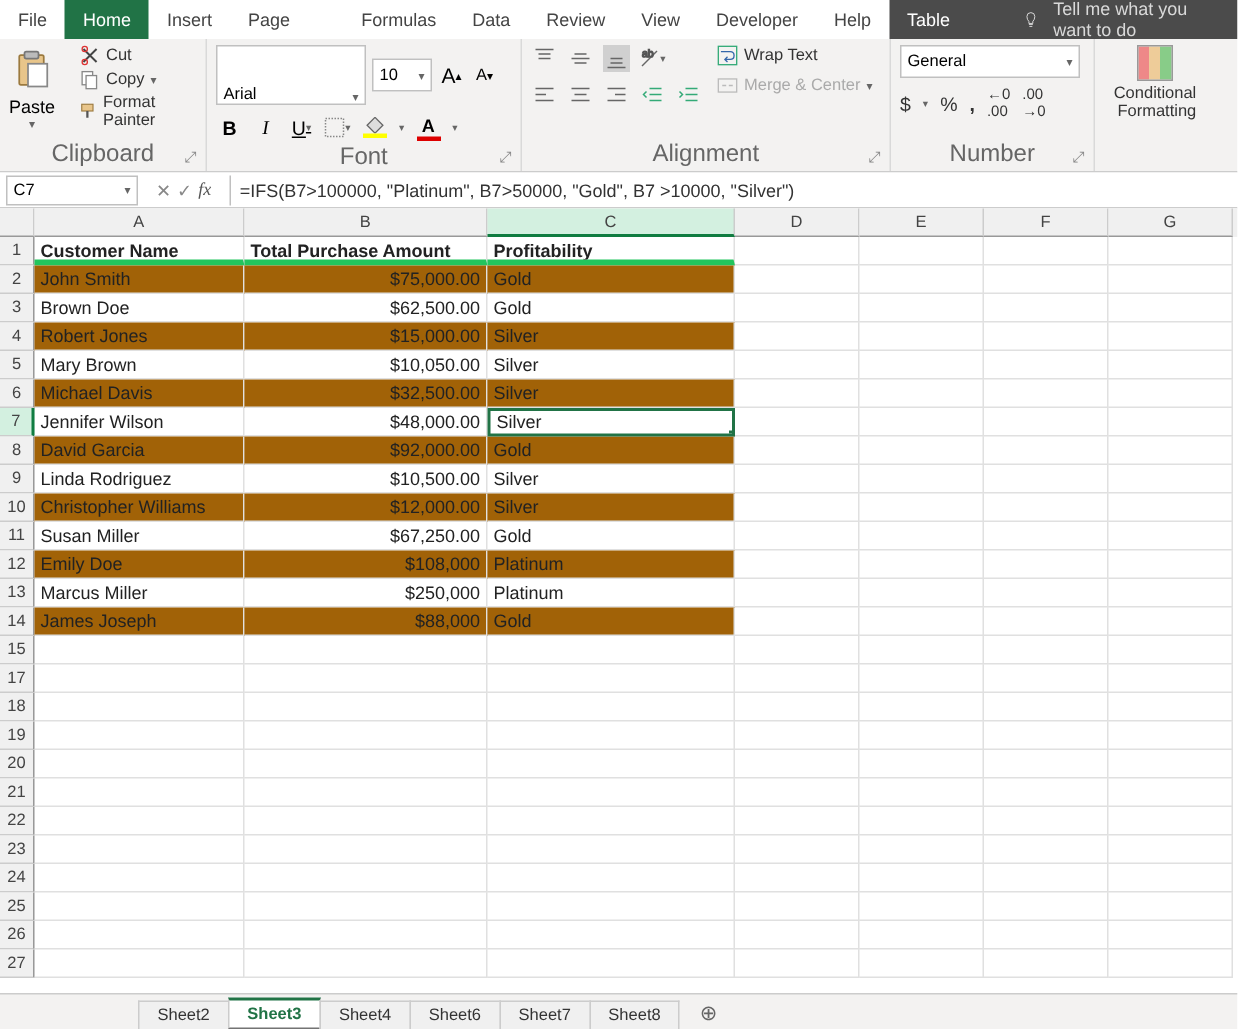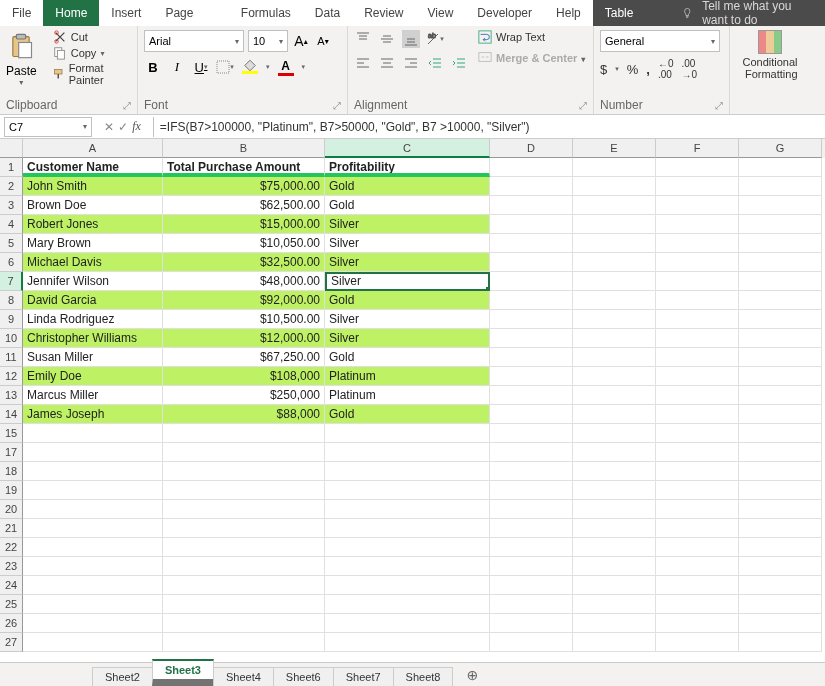--- a/index.html
+++ b/index.html
@@ -116,13 +116,13 @@
     }
     .font-select {
       width: 100px;
-      height: 22px;
+      height: 40px;
       border: 1px solid #c0c0c0;
       font-size: 11px;
       padding: 0 4px;
       background: #fff;
       display: flex;
-      align-items: center;
+      align-items: flex-end;
       justify-content: space-between;
     }
     .size-select {

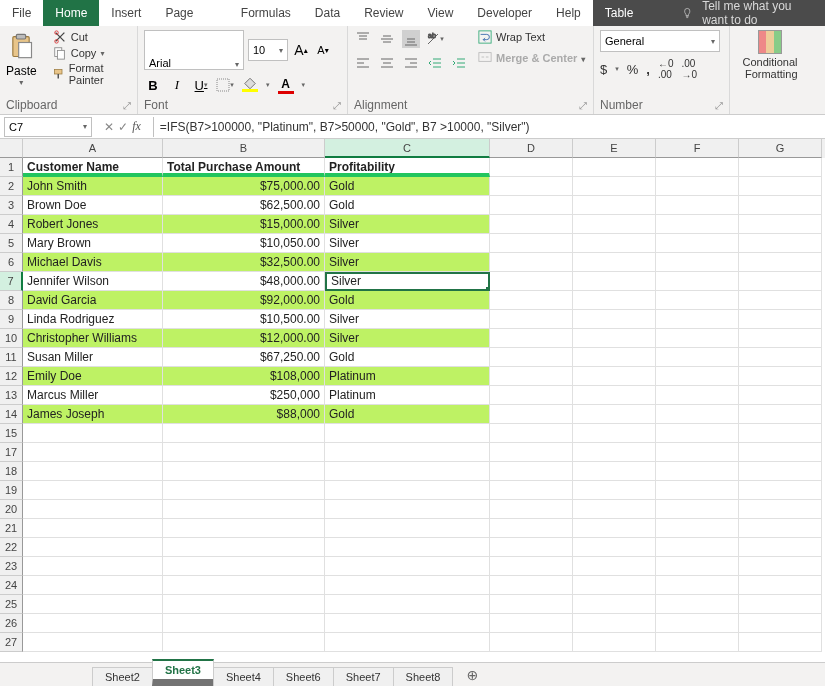--- a/index.html
+++ b/index.html
@@ -200,12 +200,11 @@
     }
     .merge-btn {
       display: flex;
-      align-items: flex-end;
+      align-items: center;
       gap: 4px;
       font-size: 11px;
       color: #aaa;
       cursor: pointer;
-      font-weight: bold;
     }
     .number-group-body {
       display: flex;

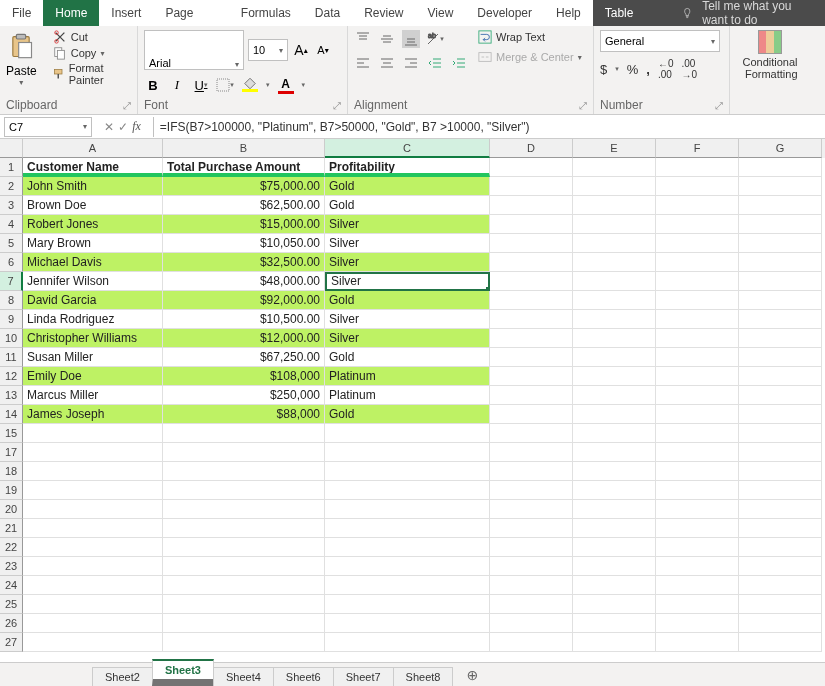--- a/index.html
+++ b/index.html
@@ -69,9 +69,9 @@
       padding: 4px 6px 0 6px;
     }
     .ribbon-group-label {
-      font-size: 12px;
+      font-size: 16px;
       color: #666;
-      text-align: left;
+      text-align: center;
       padding: 2px 0;
       margin-top: auto;
     }

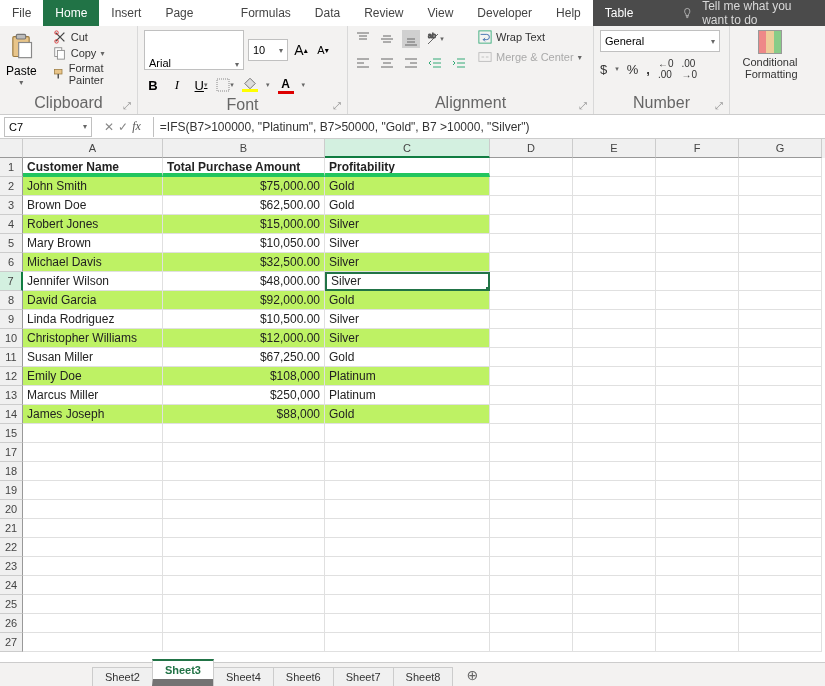--- a/index.html
+++ b/index.html
@@ -365,7 +365,7 @@
     }
     .cell.bold { font-weight: bold; }
     .cell.num { text-align: right; }
-    .cell.stripe { background: #bef264; }
+    .cell.stripe { background: #a16207; }
     .cell.selected {
       border: 2px solid #217346;
       line-height: 15px;

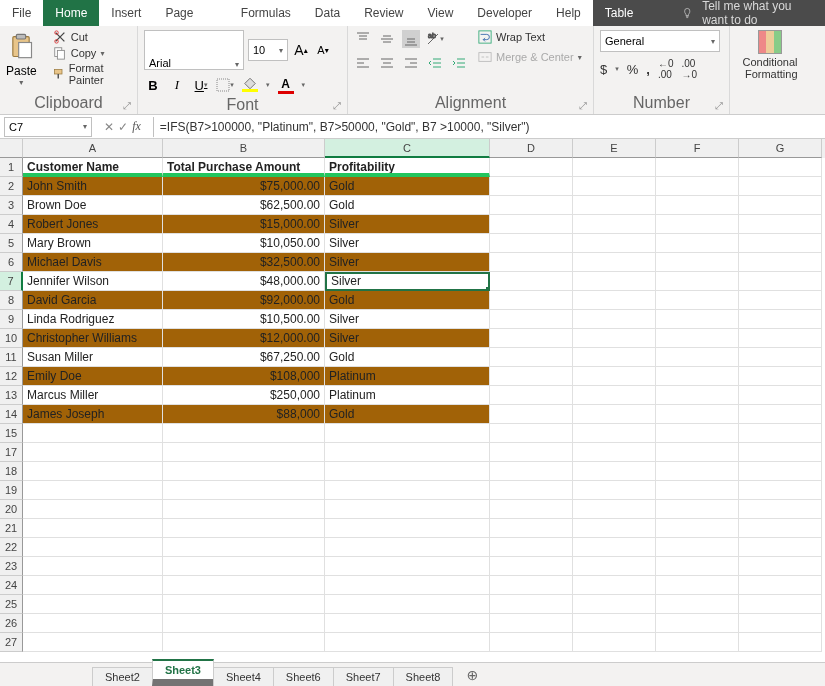--- a/index.html
+++ b/index.html
@@ -414,7 +414,7 @@
       background: #fff;
       color: #217346;
       font-weight: 600;
-      border-bottom: 7px solid #737373;
+      border-bottom: 1px solid #737373;
       border-top: 2px solid #217346;
     }
     .add-sheet {

